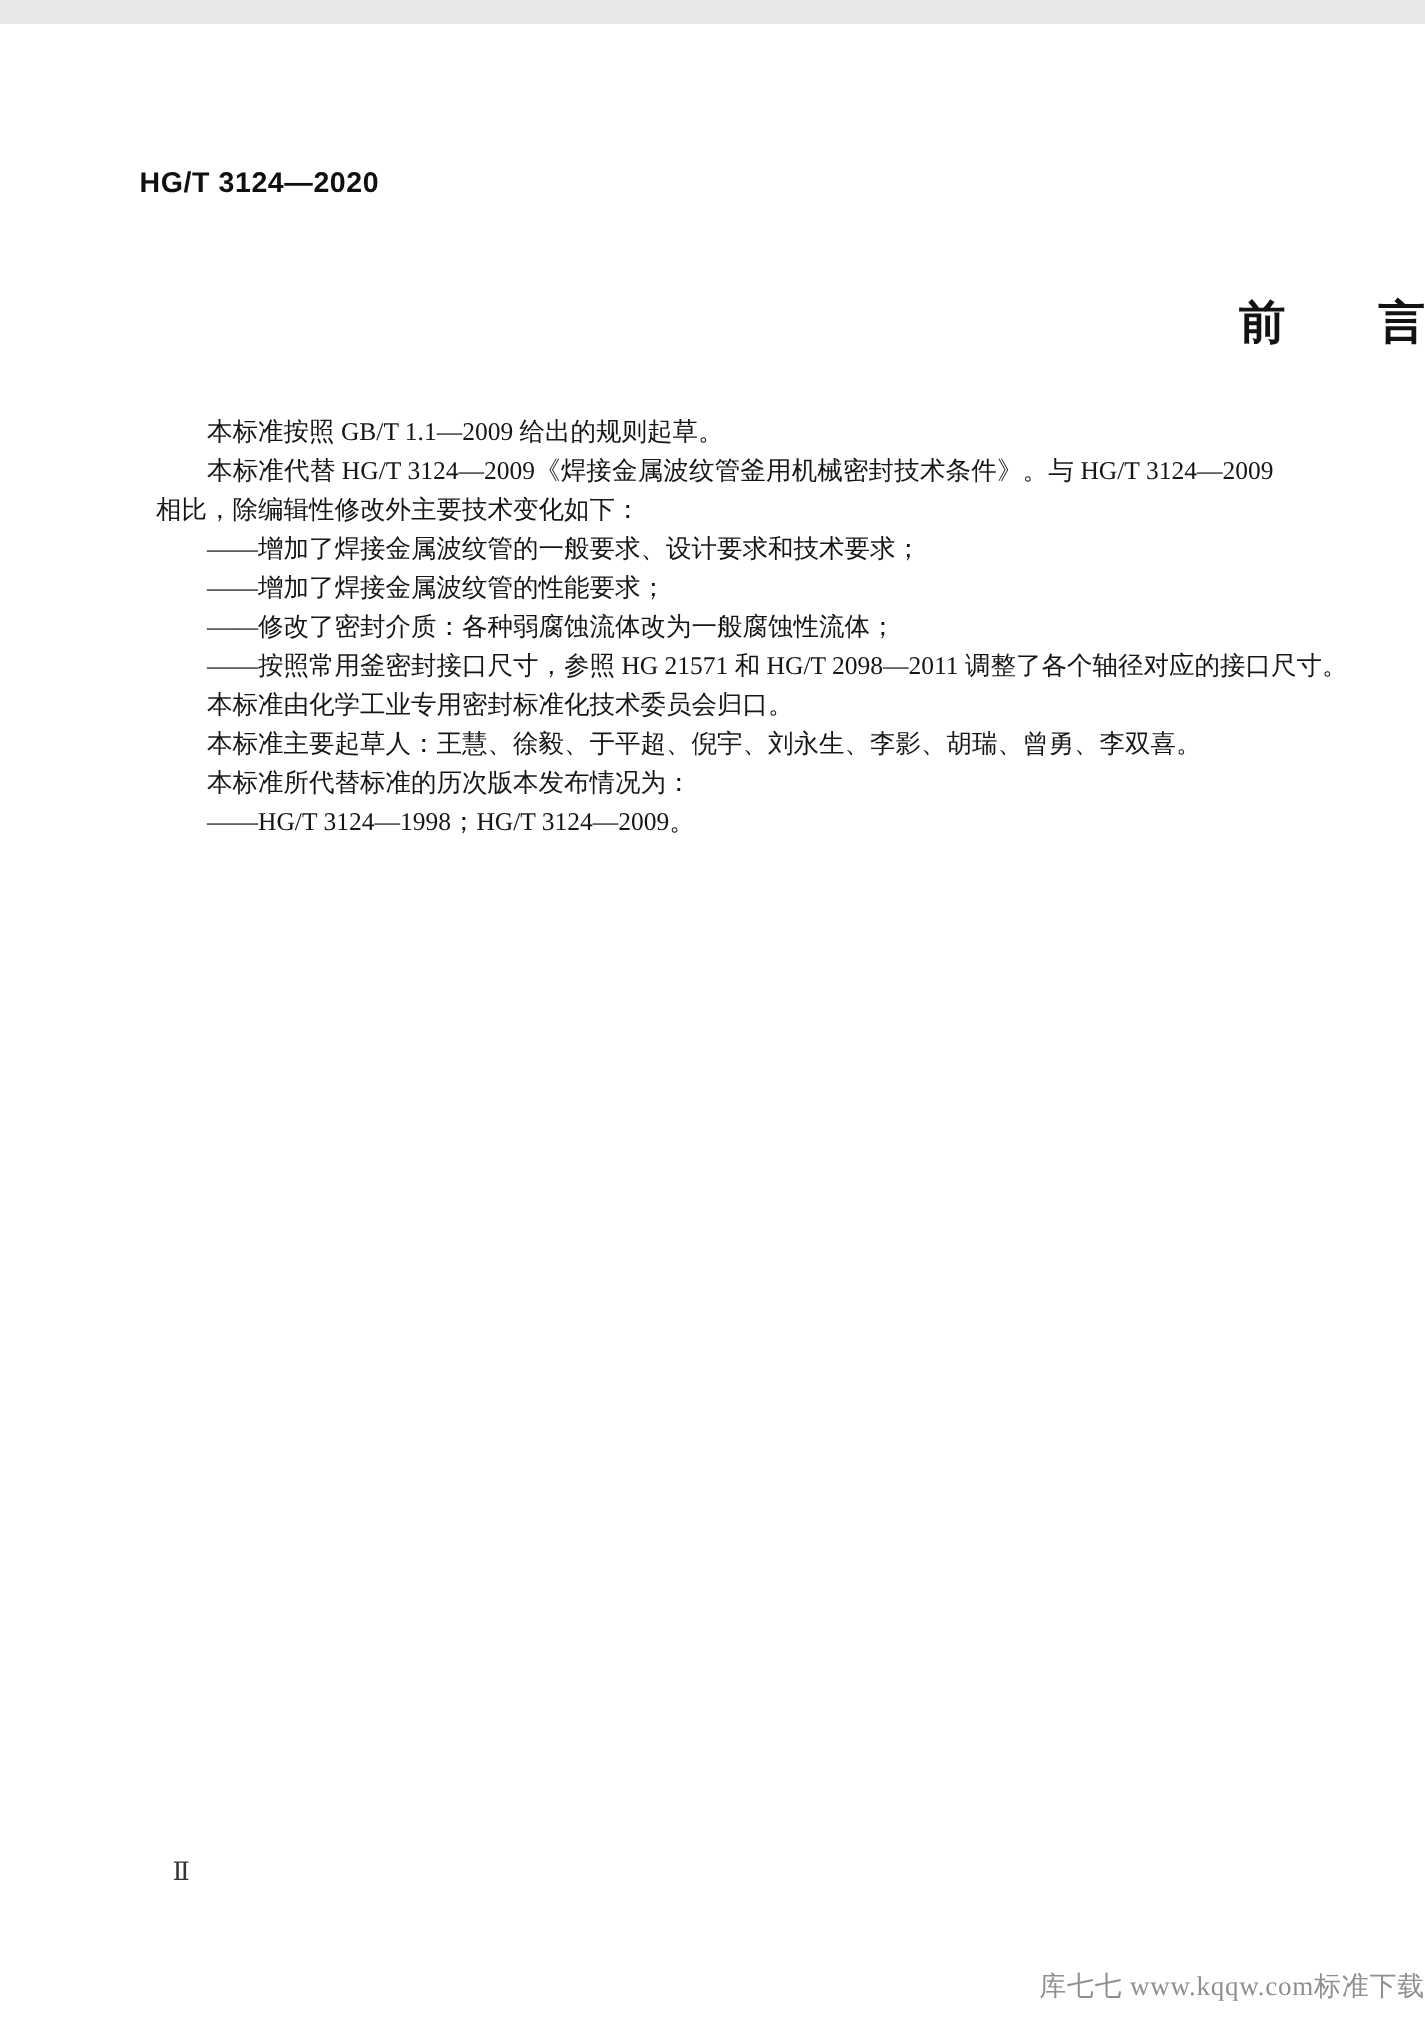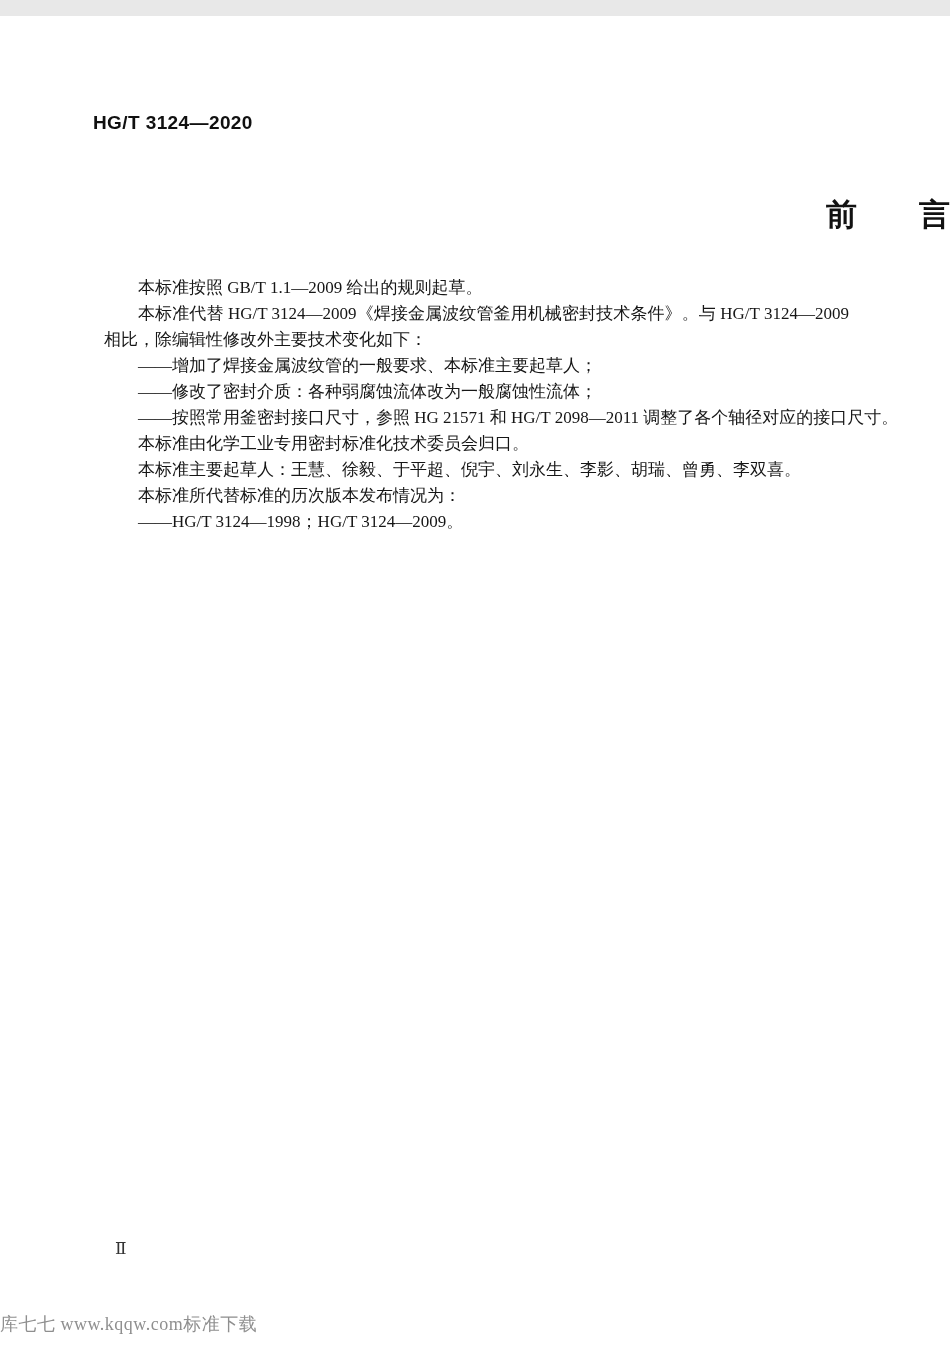--- a/index.html
+++ b/index.html
@@ -89,7 +89,7 @@
   <div class="content">
     <p class="para">本标准按照 GB/T 1.1—2009 给出的规则起草。</p>
     <p class="para">本标准代替 HG/T 3124—2009《焊接金属波纹管釜用机械密封技术条件》。与 HG/T 3124—2009 相比，除编辑性修改外主要技术变化如下：</p>
-    <p class="dash-item">——增加了焊接金属波纹管的一般要求、本标准主要起草人；</p>
+    <p class="dash-item">——增加了焊接金属波纹管的一般要求、设计要求和技术要求；</p>
     <p class="dash-item">——修改了密封介质：各种弱腐蚀流体改为一般腐蚀性流体；</p>
     <p class="dash-item narrow">——按照常用釜密封接口尺寸，参照 HG 21571 和 HG/T 2098—2011 调整了各个轴径对应的接口尺寸。</p>
     <p class="para">本标准由化学工业专用密封标准化技术委员会归口。</p>

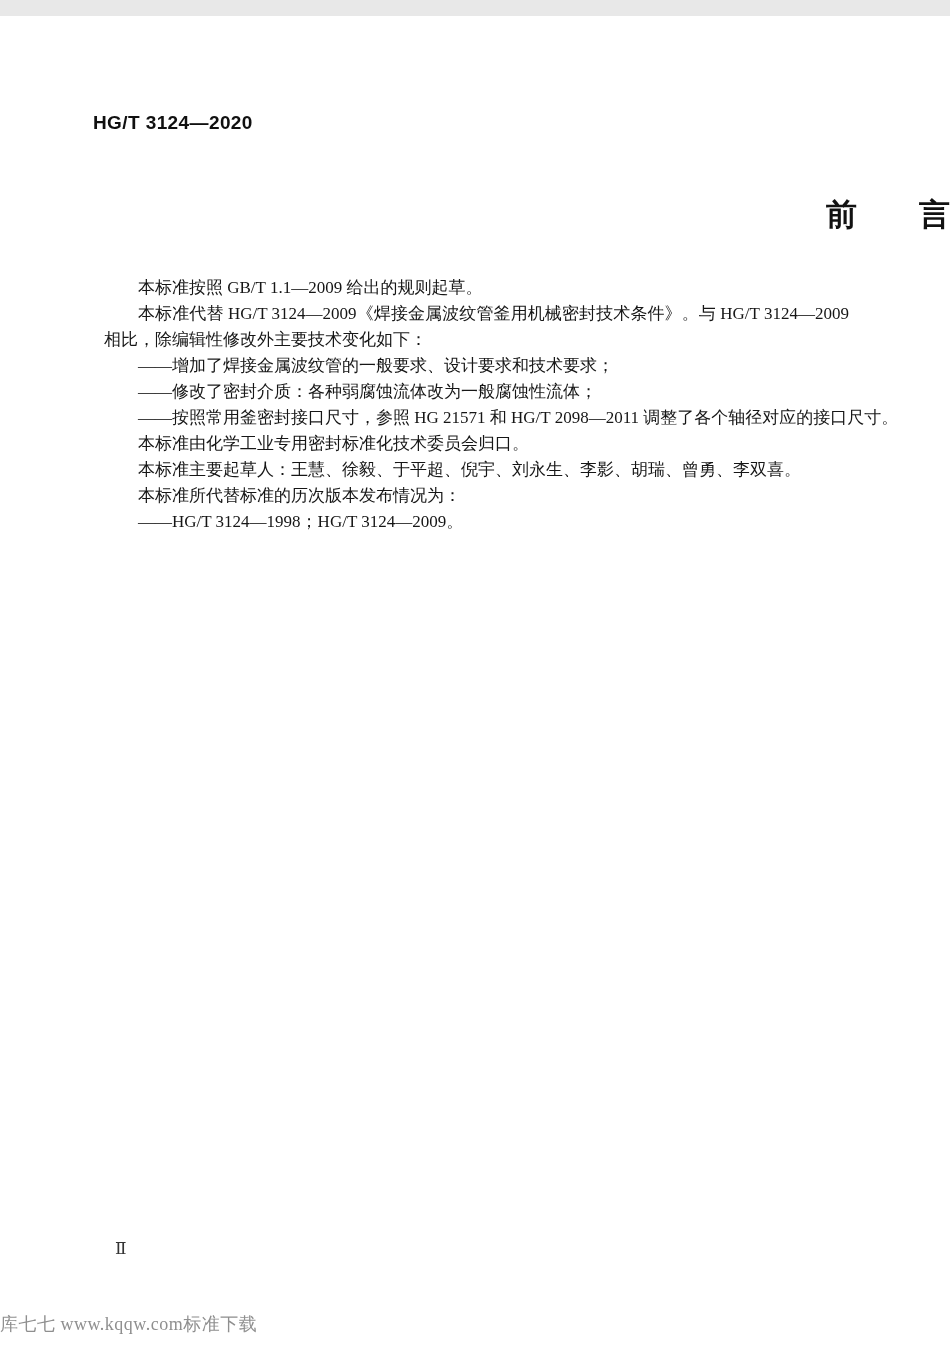--- a/index.html
+++ b/index.html
@@ -90,6 +90,7 @@
     <p class="para">本标准按照 GB/T 1.1—2009 给出的规则起草。</p>
     <p class="para">本标准代替 HG/T 3124—2009《焊接金属波纹管釜用机械密封技术条件》。与 HG/T 3124—2009 相比，除编辑性修改外主要技术变化如下：</p>
     <p class="dash-item">——增加了焊接金属波纹管的一般要求、设计要求和技术要求；</p>
+    <p class="dash-item">——增加了焊接金属波纹管的性能要求；</p>
     <p class="dash-item">——修改了密封介质：各种弱腐蚀流体改为一般腐蚀性流体；</p>
     <p class="dash-item narrow">——按照常用釜密封接口尺寸，参照 HG 21571 和 HG/T 2098—2011 调整了各个轴径对应的接口尺寸。</p>
     <p class="para">本标准由化学工业专用密封标准化技术委员会归口。</p>

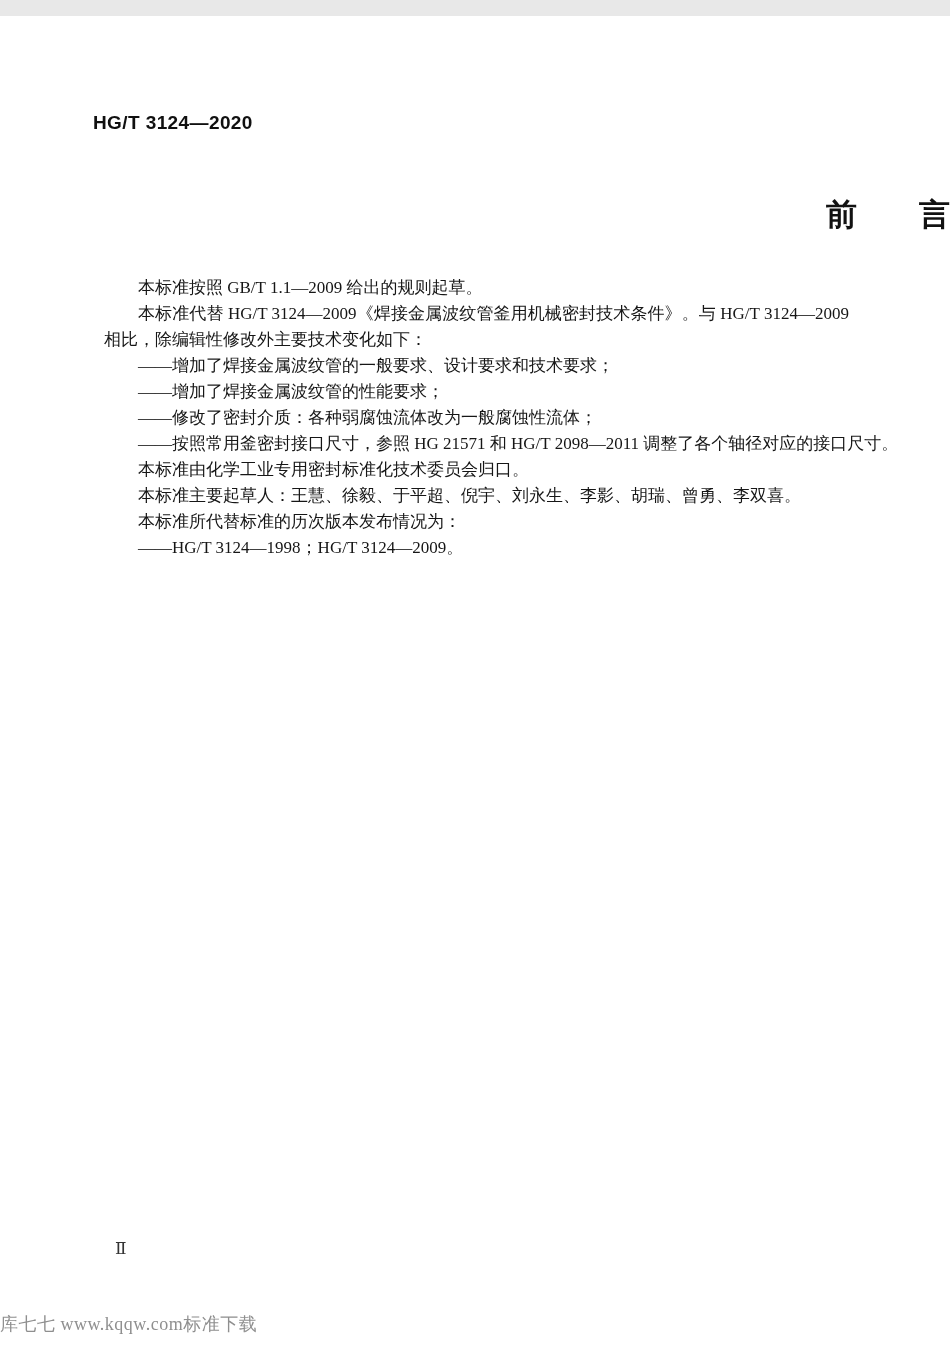--- a/index.html
+++ b/index.html
@@ -71,7 +71,7 @@
     left: 0;
     right: 0;
     top: 1296px;
-    text-align: left;
+    text-align: right;
     font-size: 18px;
     color: #8f8f8f;
     letter-spacing: 0.5px;

